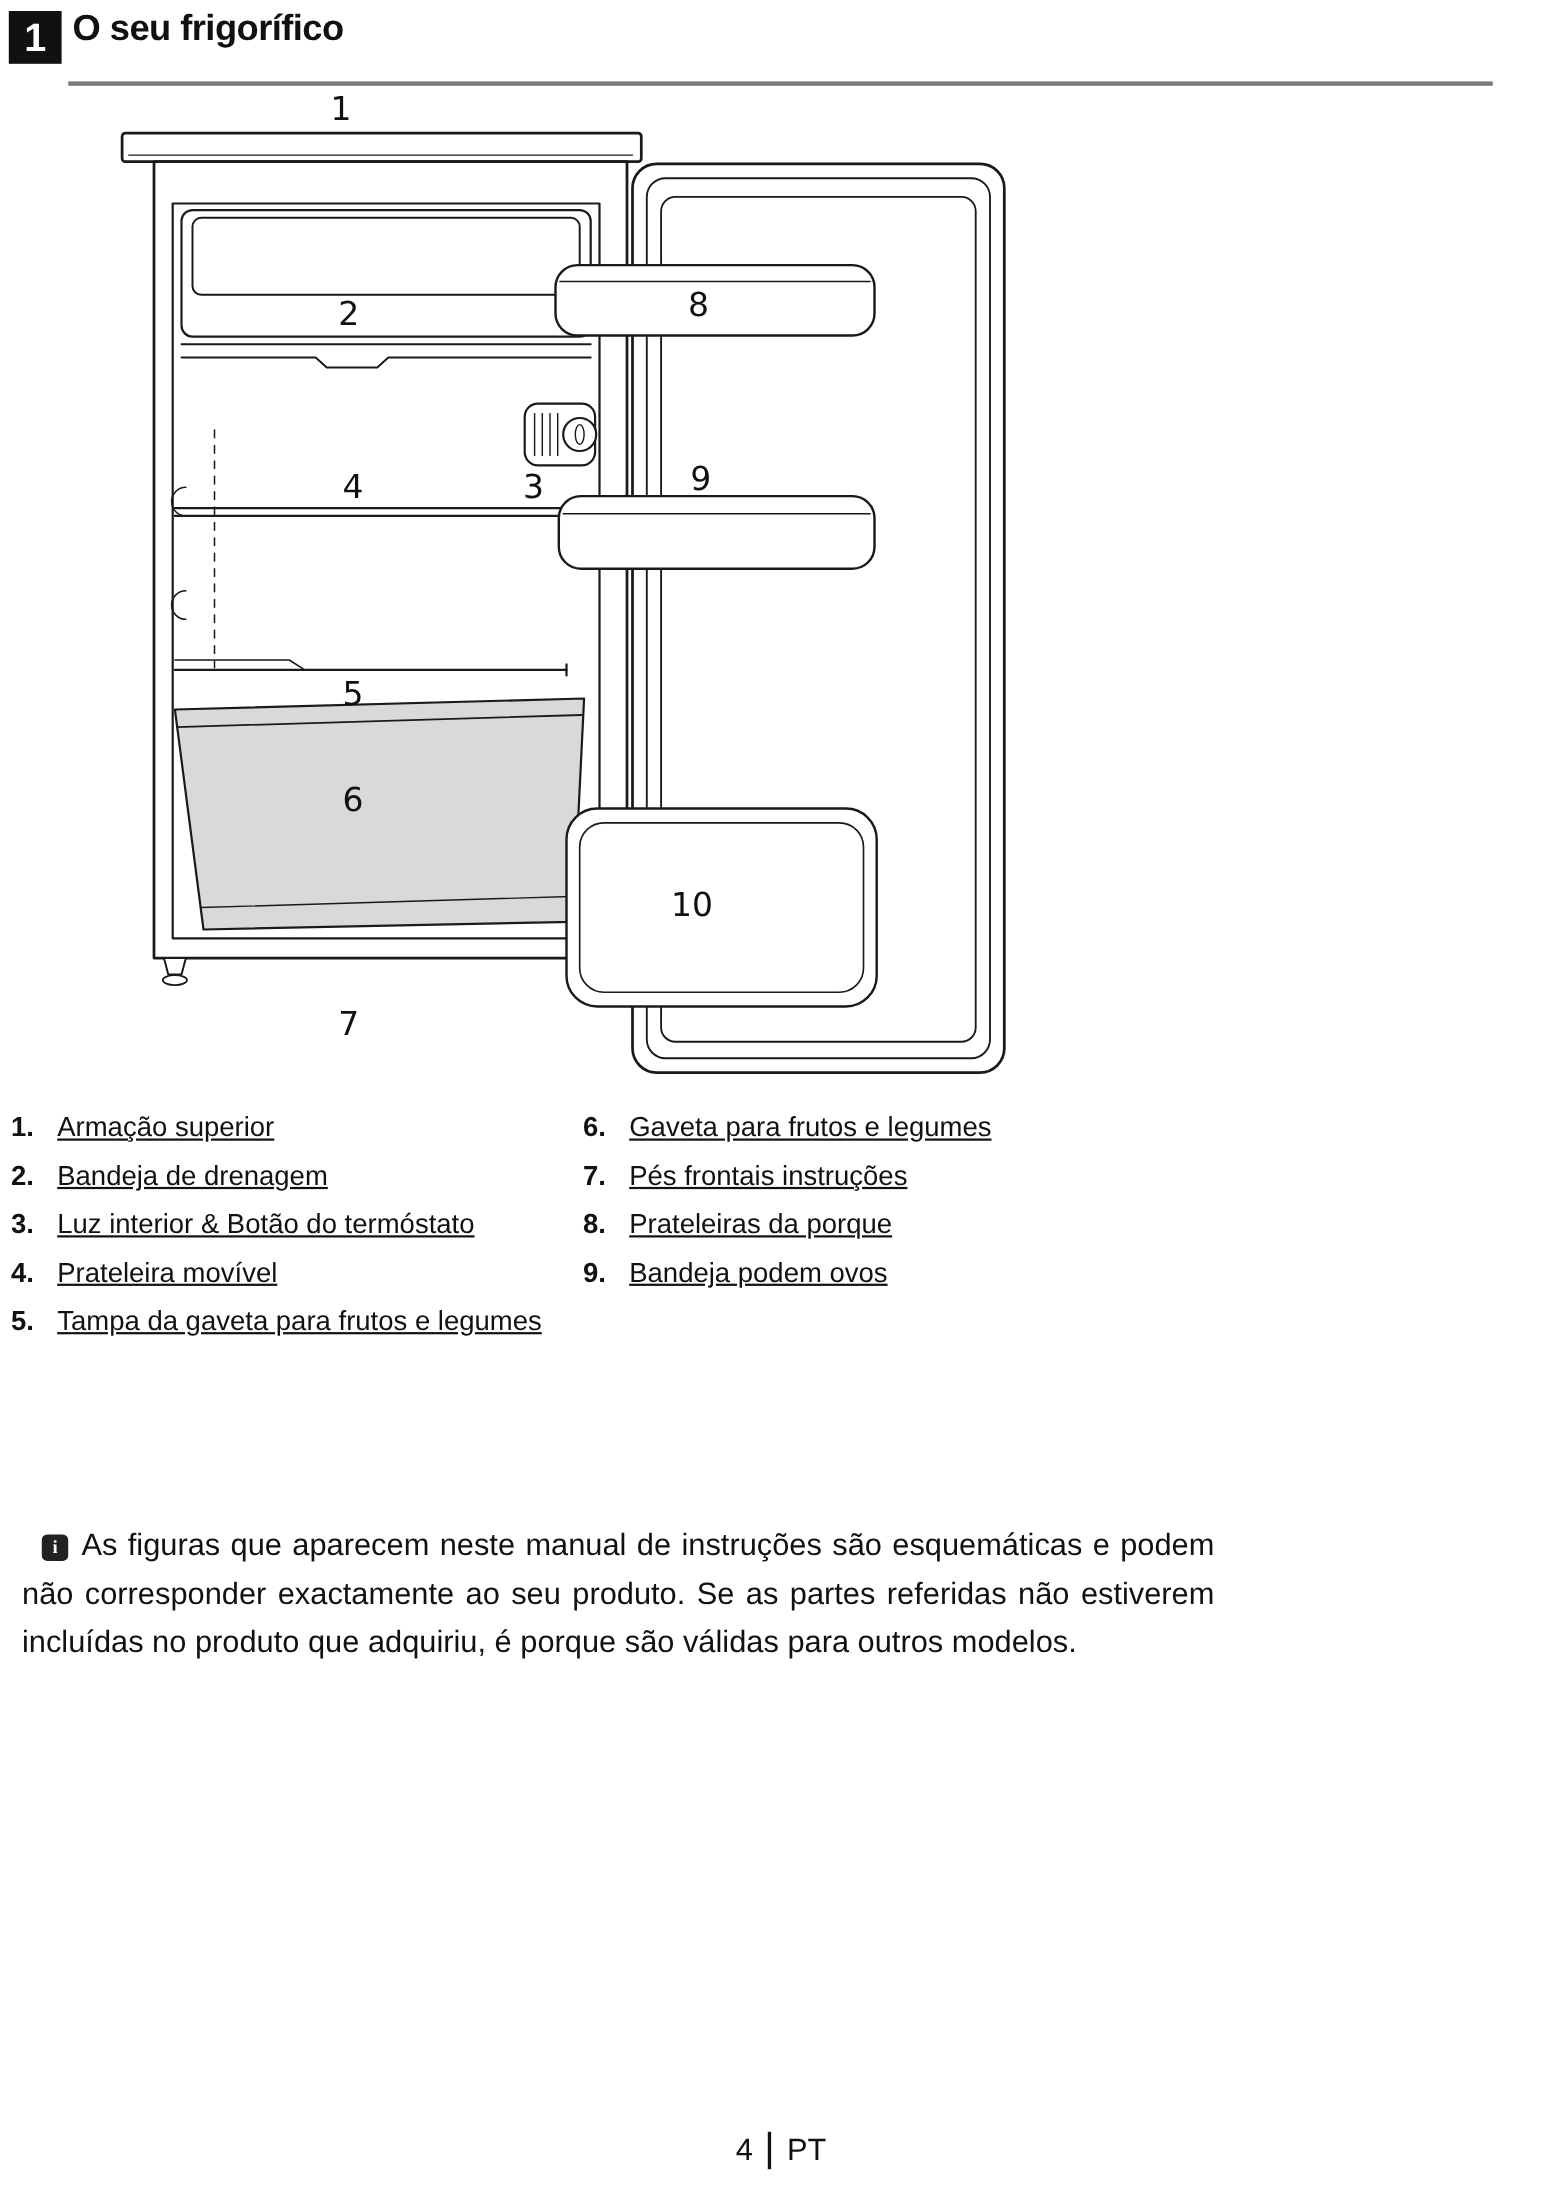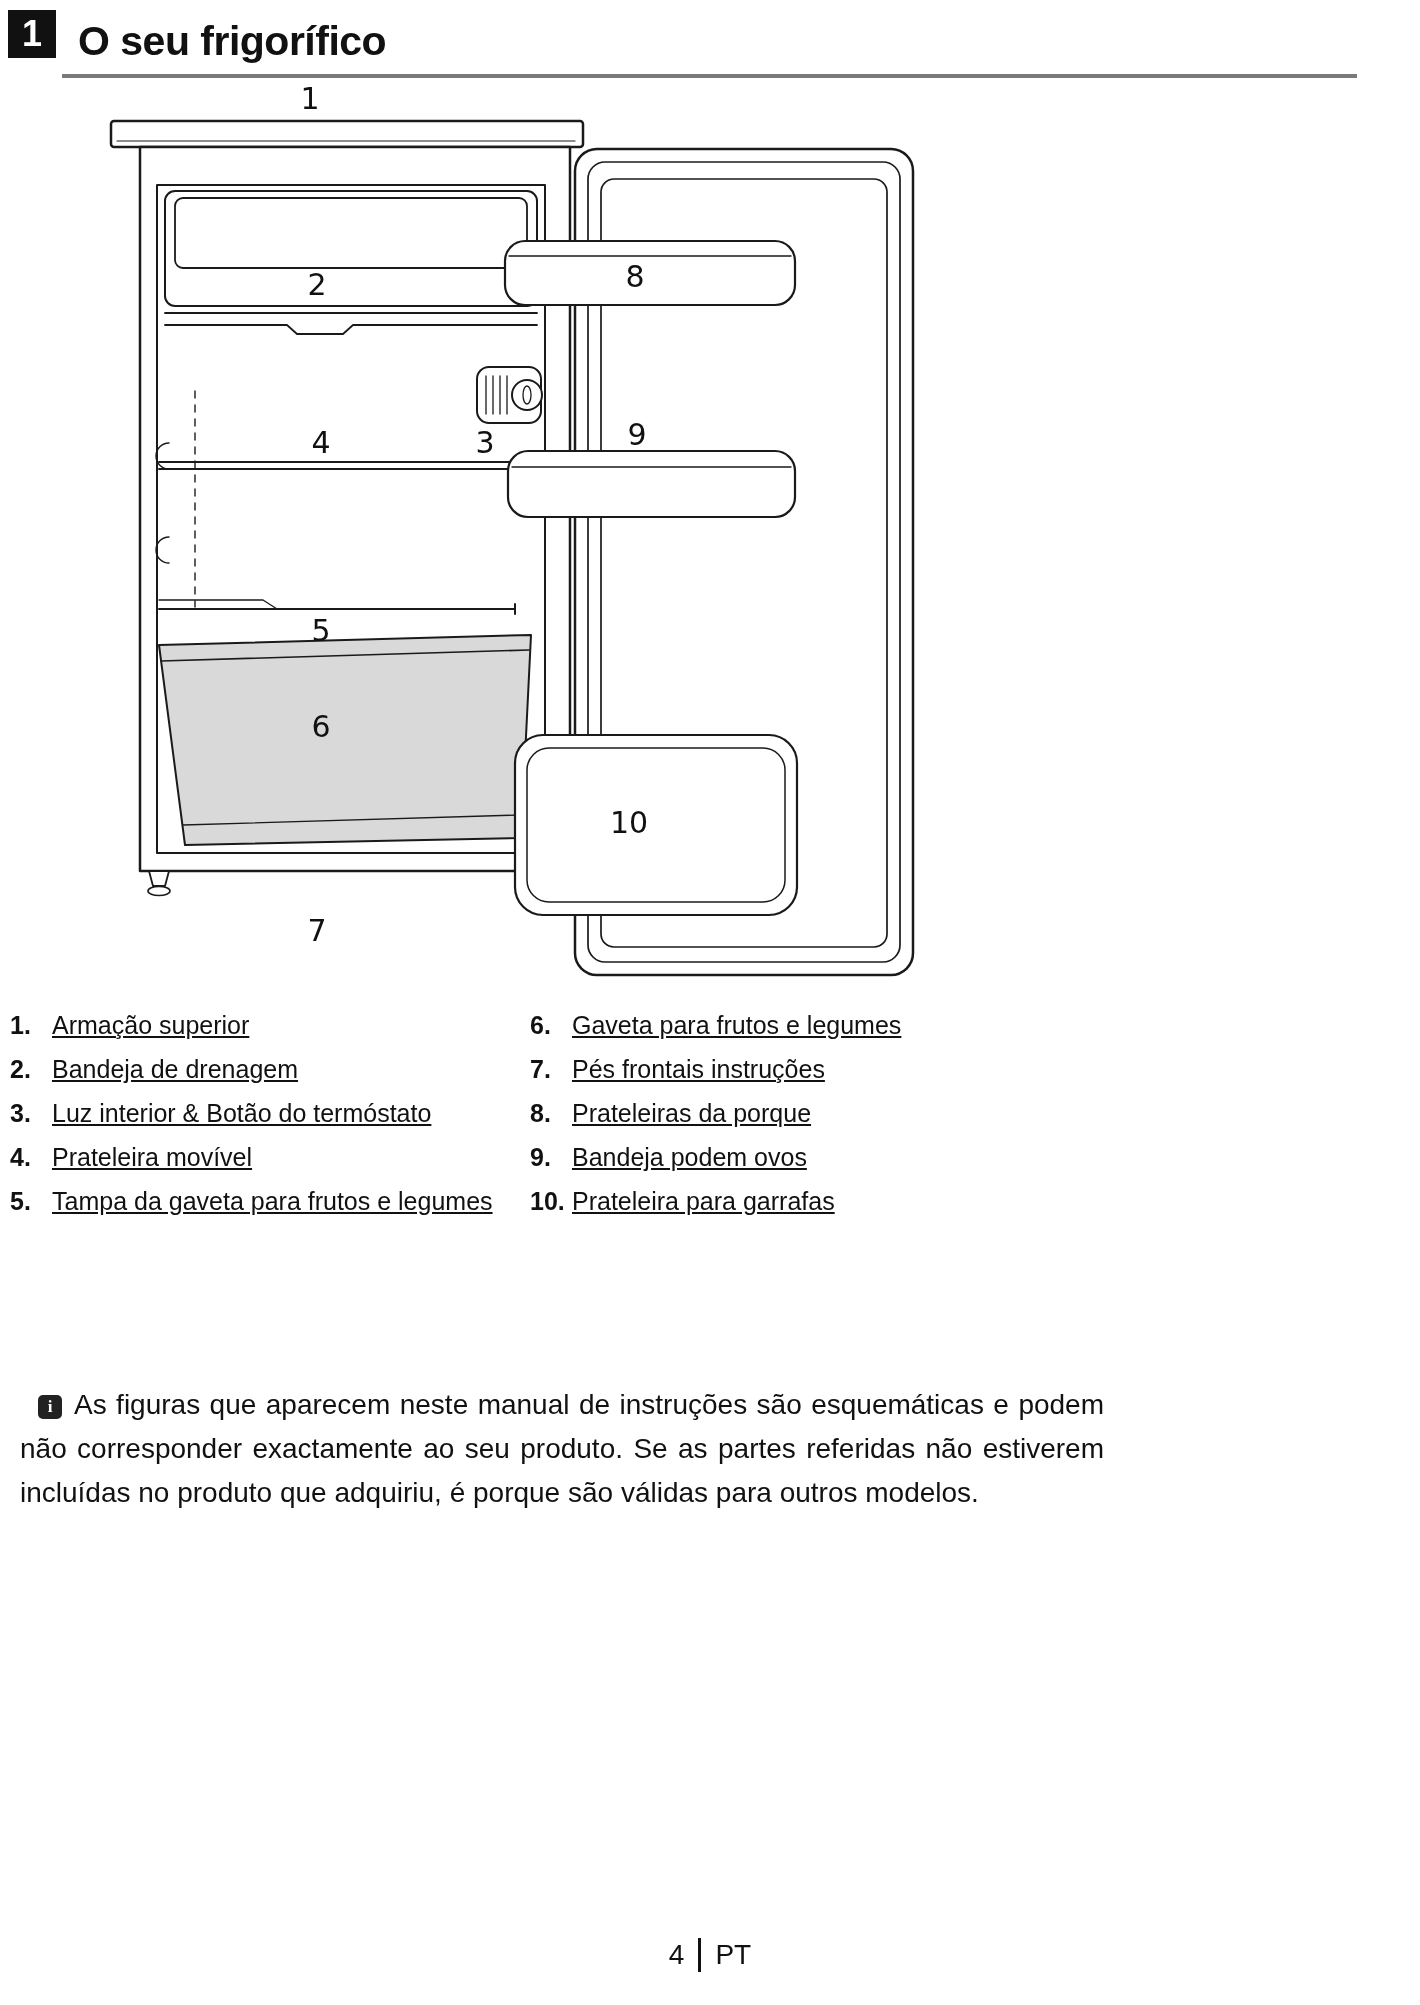--- a/index.html
+++ b/index.html
@@ -14,7 +14,7 @@
     font-size:36px;font-weight:bold;
   }
   .page-title{
-    position:absolute;left:66px;top:6px;margin:12px;font-size:41px;font-weight:bold;
+    position:absolute;left:66px;top:6px;margin:0;font-size:33px;font-weight:bold;
     color:#111;letter-spacing:-0.5px;
   }
   .header-rule{

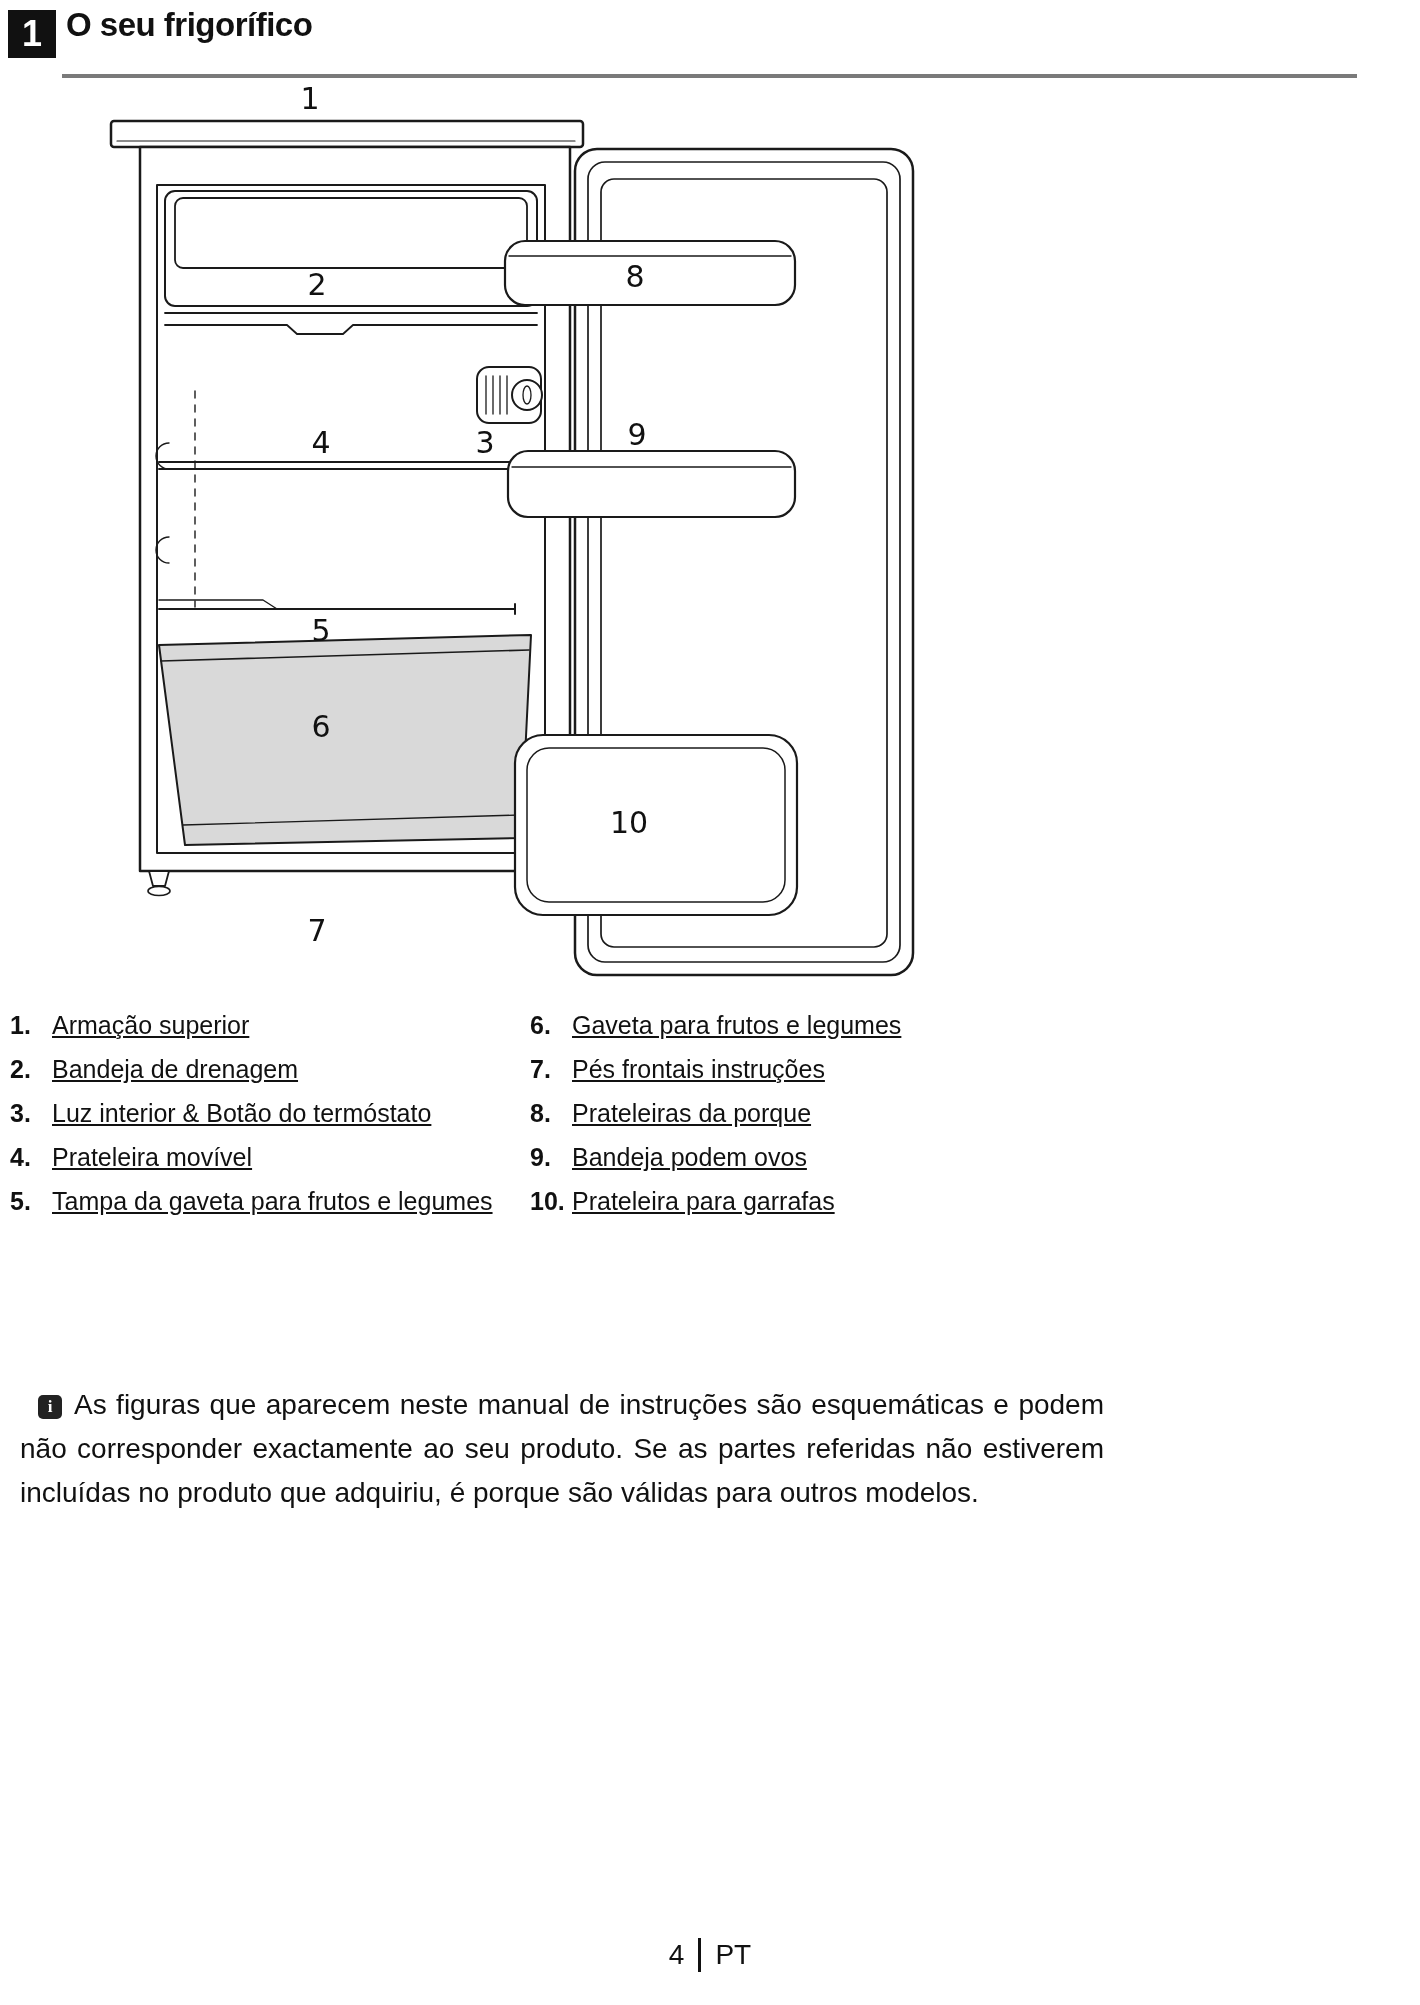--- a/index.html
+++ b/index.html
@@ -193,10 +193,6 @@
         <span class="pnum">9.</span>
         <span class="plabel">Bandeja podem ovos</span>
       </div>
-      <div class="part-row">
-        <span class="pnum">10.</span>
-        <span class="plabel">Prateleira para garrafas</span>
-      </div>
     </div>
   </section>
 

